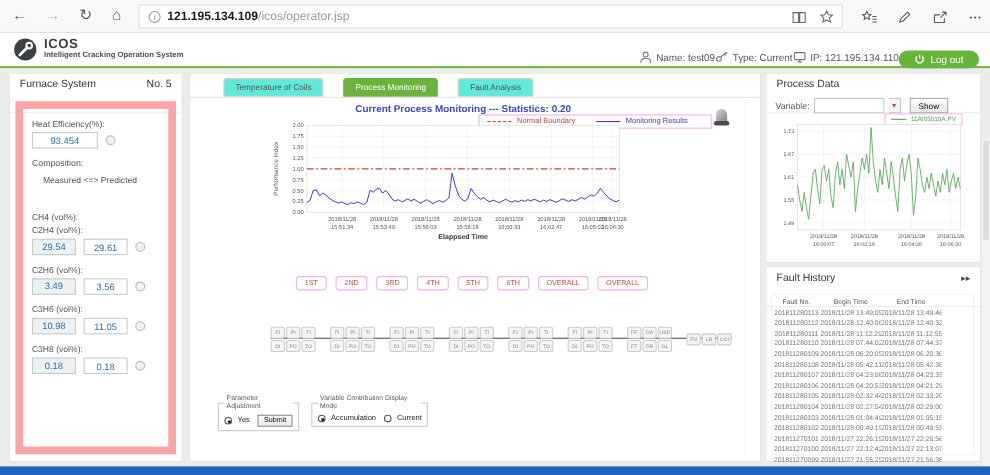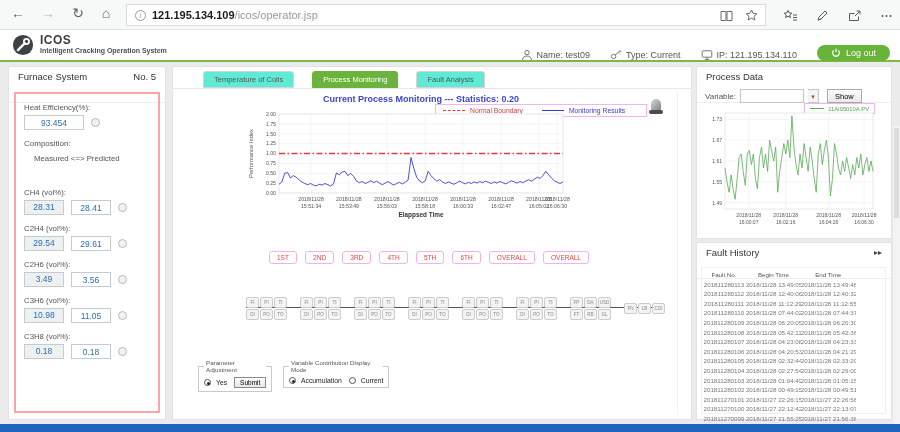--- a/index.html
+++ b/index.html
@@ -27,7 +27,7 @@
   .logo { position:absolute; left:12px; top:4px; width:22px; height:22px; }
   .app-title { position:absolute; left:40px; top:3px; font-size:12px; font-weight:bold; color:#3a3f44; letter-spacing:0.5px; }
   .app-sub { position:absolute; left:40px; top:17px; font-size:7px; font-weight:bold; color:#4a5054; }
-  .hdr-right { position:absolute; right:10px; top:1px; height:30px; display:flex; align-items:flex-end; gap:20px; }
+  .hdr-right { position:absolute; right:10px; top:16px; height:30px; display:flex; align-items:flex-start; }
   .hdr-item { display:flex; align-items:center; gap:4px; font-size:9px; color:#555; }
   .logout-btn { display:flex; align-items:center; gap:5px; background:#68b43a; color:#fff;
     border:none; border-radius:10px; padding:3px 14px; font-size:9px; cursor:pointer; }

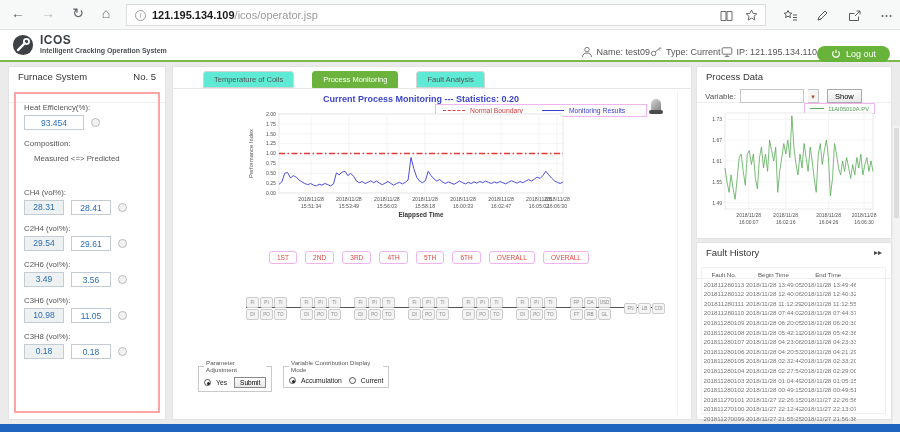--- a/index.html
+++ b/index.html
@@ -42,7 +42,7 @@
   .sidebar { left:8px; top:3px; width:158px; height:354px; }
   .sidebar .panel-header { display:flex; justify-content:space-between; }
   .sidebar-body { position:absolute; left:5px; right:5px; top:25px; bottom:6px;
-    border:2px solid #fca5a5; padding:9px 8px; }
+    border:7px solid #fca5a5; padding:9px 8px; }
   .fld-label { font-size:7.8px; color:#555; margin-bottom:3px; }
   .val-input, .val-box { height:15px; font-size:8.5px; color:#2a6db5; text-align:center;
     border:1px solid #c3ccd2; background:#fff; font-family:"Liberation Sans",sans-serif; }

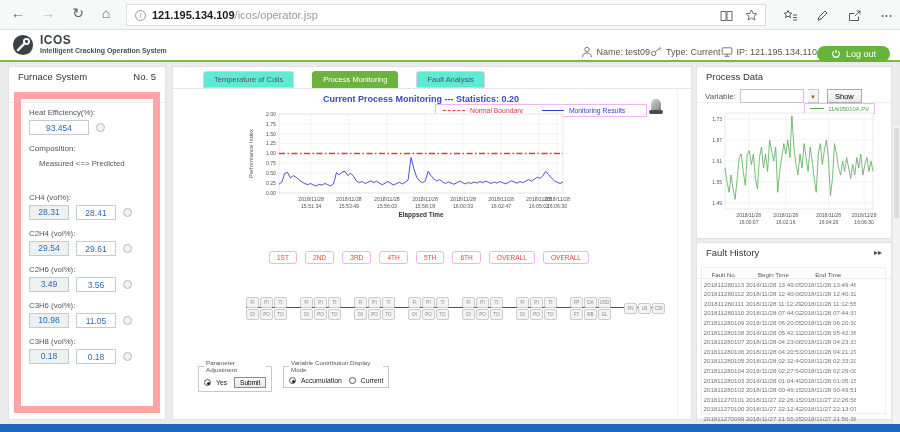--- a/index.html
+++ b/index.html
@@ -230,11 +230,6 @@
         <div>
             <div>
               <div class="fld-label">CH4 (vol%):</div>
-              <div class="field-row">
-                <div class="val-box measured">28.31</div>
-                <input class="val-box predicted" value="28.41" style="">
-                <span class="mini-circle-icon"></span>
-              </div>
             </div>
             <div>
               <div class="fld-label">C2H4 (vol%):</div>

